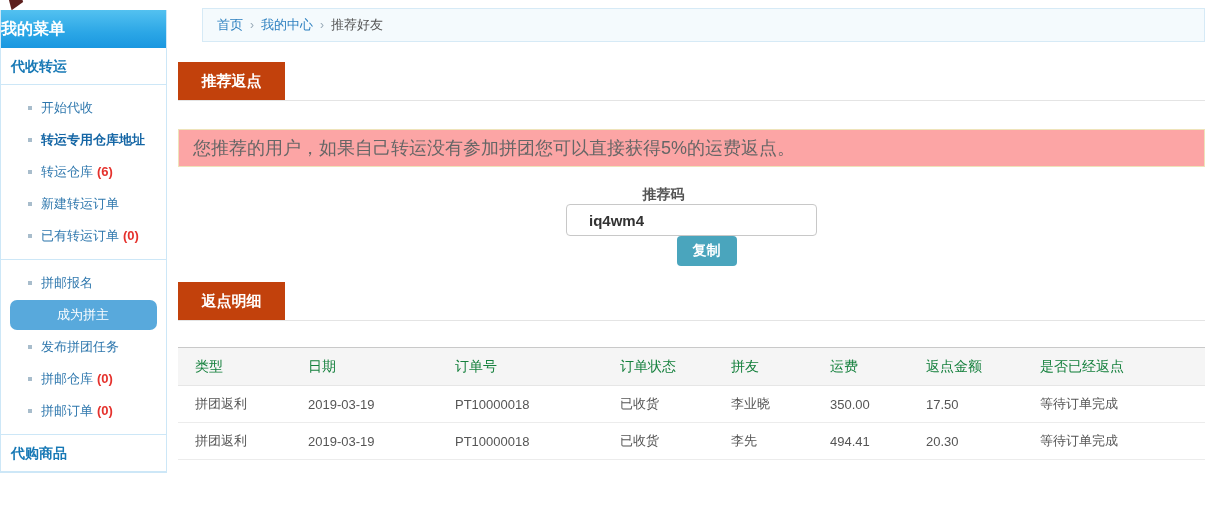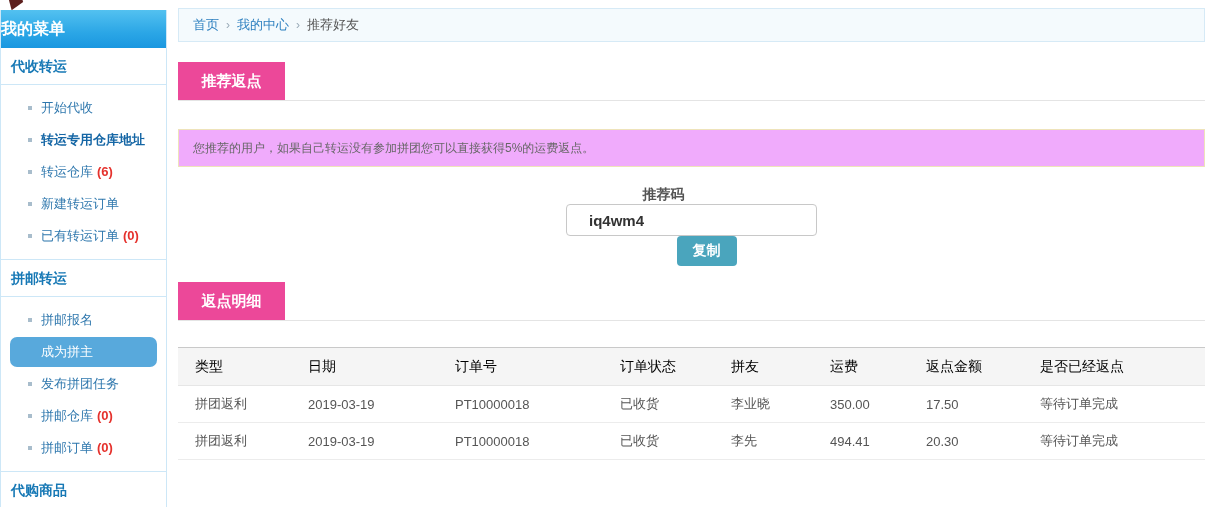--- a/index.html
+++ b/index.html
@@ -68,7 +68,7 @@
     background: #f4fafd;
     border: 1px solid #d6eaf6;
     padding: 0 14px;
-    font-size: 13px; color: #555;
+    font-size: 13px; color: #555; margin-left: 24px;
   }
   .breadcrumb a { color: #2f81c0; text-decoration: none; cursor: pointer; }
   .bc-sep { color: #9aabb8; margin: 0 7px; font-size: 12px; }

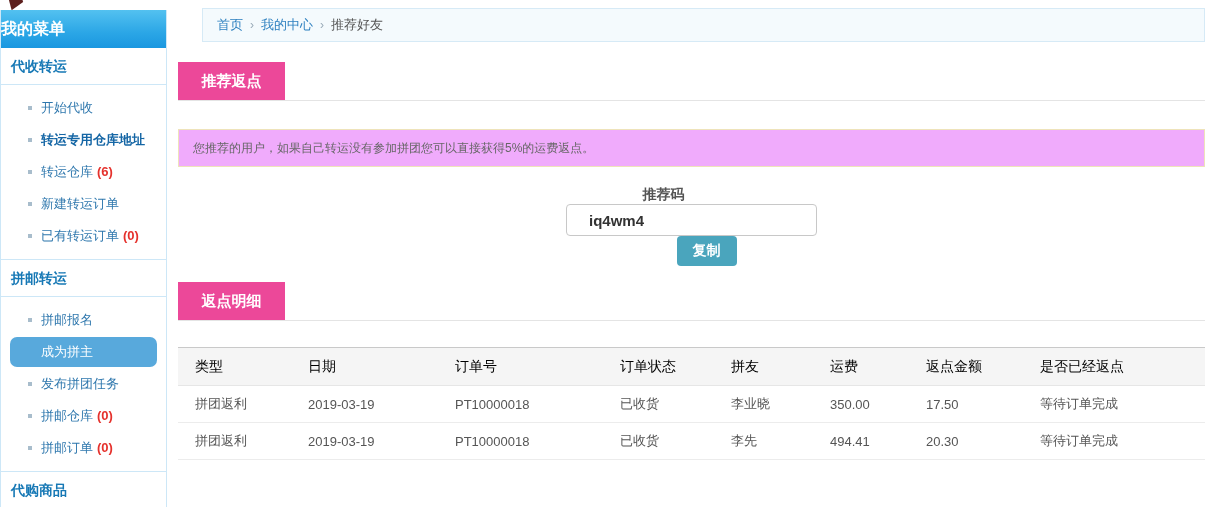--- a/index.html
+++ b/index.html
@@ -78,7 +78,7 @@
   .section-tab {
     display: inline-block;
     width: 107px; height: 38px; line-height: 38px;
-    background: #ec4899; color: #ffffff;
+    background: #c2410c; color: #ffffff;
     text-align: center; font-weight: bold; font-size: 15px;
     vertical-align: bottom;
   }

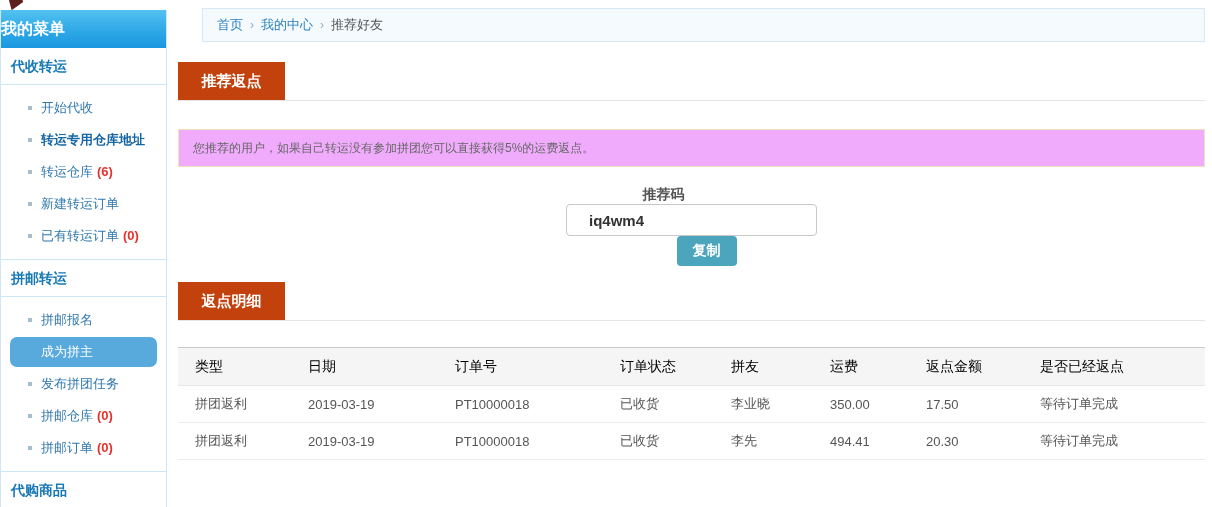--- a/index.html
+++ b/index.html
@@ -85,10 +85,10 @@
 
   .alert {
     margin-top: 28px;
-    background: #f0abfc;
+    background: #fca5a5;
     border: 1px solid #eee3ba;
     padding: 8px 14px;
-    color: #666; font-size: 12px; line-height: 20px;
+    color: #666; font-size: 18px; line-height: 20px;
   }
 
   .form-row { margin-top: 19px; display: flex; align-items: center; flex-direction: column; }

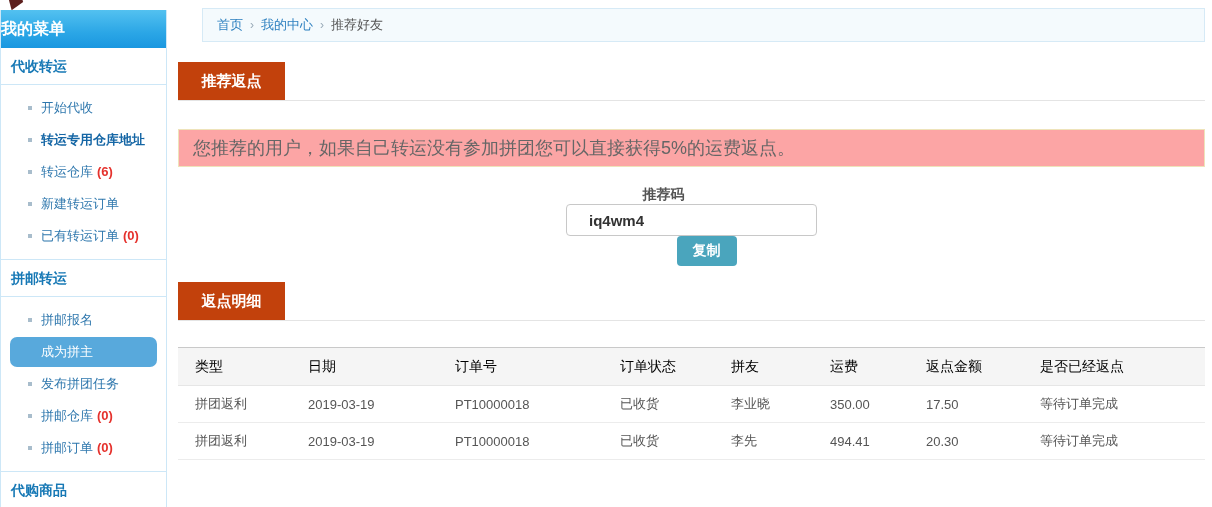--- a/index.html
+++ b/index.html
@@ -148,7 +148,6 @@
     <li class="side-item"><span>已有转运订单</span><span class="count">(0)</span></li>
   </ul>
 
-  <div class="side-section">拼邮转运</div>
   <ul class="side-items">
     <li class="side-item"><span>拼邮报名</span></li>
     <li class="side-item selected"><span>成为拼主</span></li>

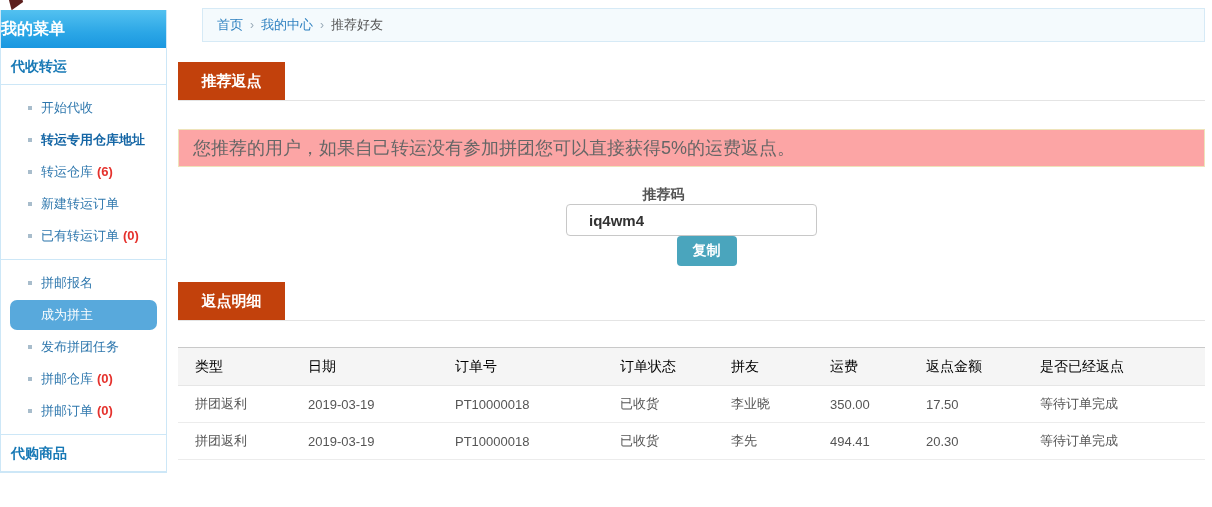--- a/index.html
+++ b/index.html
@@ -55,7 +55,7 @@
     background: #58a9dc; color: #ffffff;
     border-radius: 7px;
     margin: 1px 9px; height: 30px; line-height: 30px;
-    padding-left: 31px;
+    padding-left: 47px;
   }
   .side-item.selected::before { display: none; }
   .count { color: #e5322d; font-weight: bold; margin-left: 4px; }

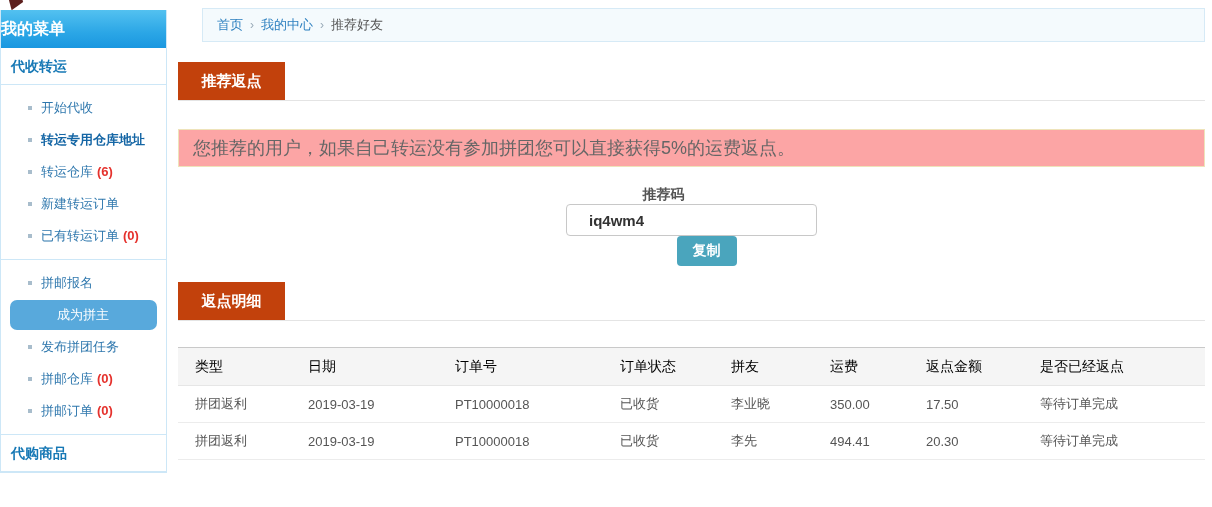--- a/index.html
+++ b/index.html
@@ -122,7 +122,7 @@
   }
   th {
     height: 38px; text-align: left; font-weight: normal;
-    color: #000000; font-size: 14px; padding-left: 17px;
+    color: #15803d; font-size: 14px; padding-left: 17px;
     white-space: nowrap; overflow: hidden;
   }
   tbody tr { border-bottom: 1px solid #ececec; }

